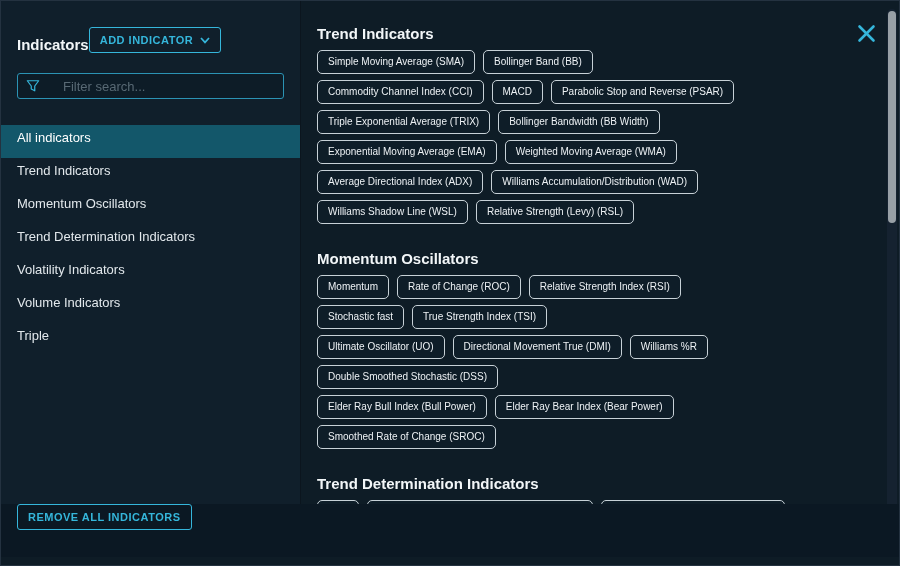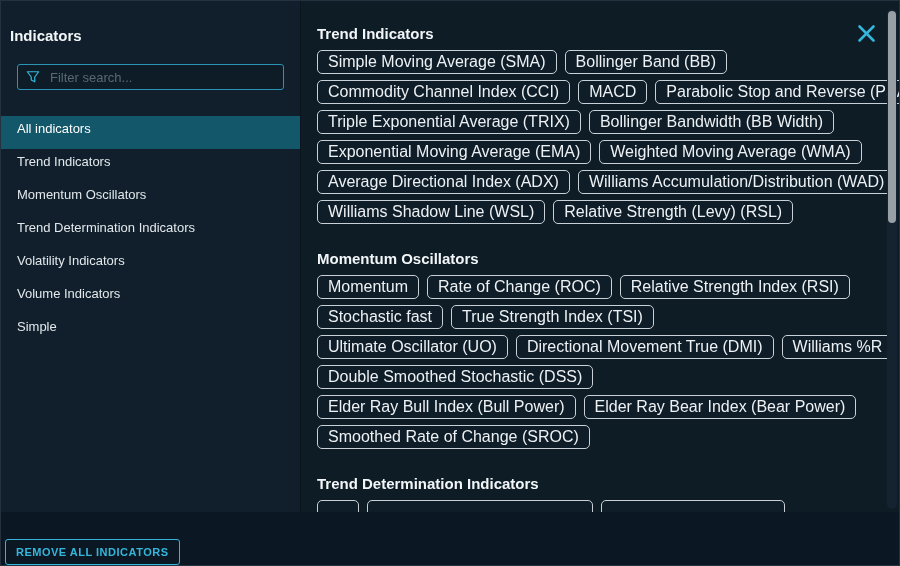--- a/index.html
+++ b/index.html
@@ -14,7 +14,7 @@
     flex:0 0 300px;width:300px;height:513px;box-sizing:border-box;
     background:var(--bg-sidebar,#101f2b);border-right:1px solid rgba(0,0,0,.3);
   }
-  .sidebar-header{display:flex;align-items:flex-end;padding:26px 16px 0 9px;}
+  .sidebar-header{display:flex;align-items:flex-end;padding:26px 16px 0 16px;}
   .panel-title{margin:0;font-size:15px;font-weight:bold;color:#f2f6f8;}
   .btn-outline{
     display:inline-flex;align-items:center;gap:7px;

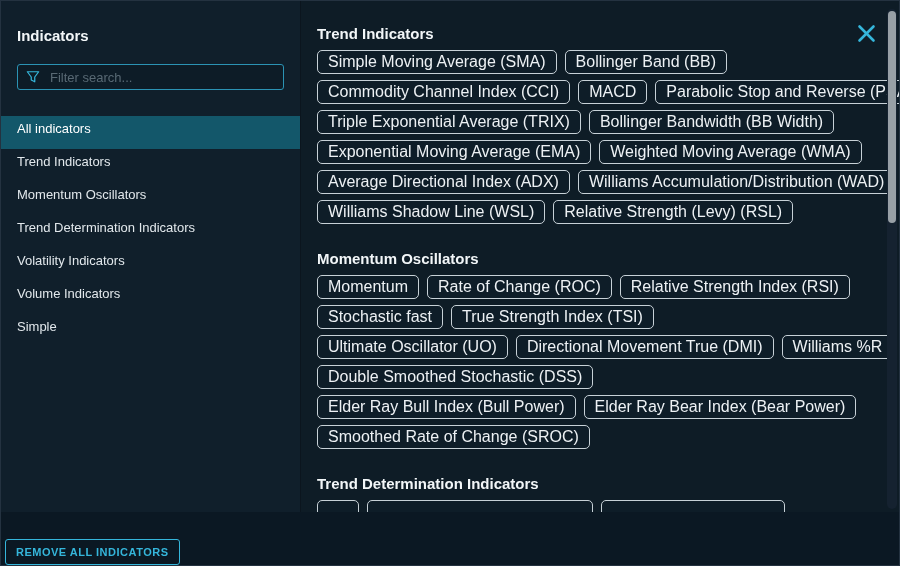--- a/index.html
+++ b/index.html
@@ -86,6 +86,14 @@
   <aside class="sidebar">
     <div class="sidebar-header">
       <h2 class="panel-title">Indicators</h2>
+      <button class="btn-outline">
+        <span>ADD INDICATOR</span>
+        <span style="display:inline-flex;">
+          <svg width="10" height="7" viewBox="0 0 10 7">
+              <polyline points="1,1 5,5.4 9,1" fill="none" stroke="#35b6db" stroke-width="1.7"></polyline>
+            </svg>
+        </span>
+      </button>
     </div>
 
     <div class="filter-box">

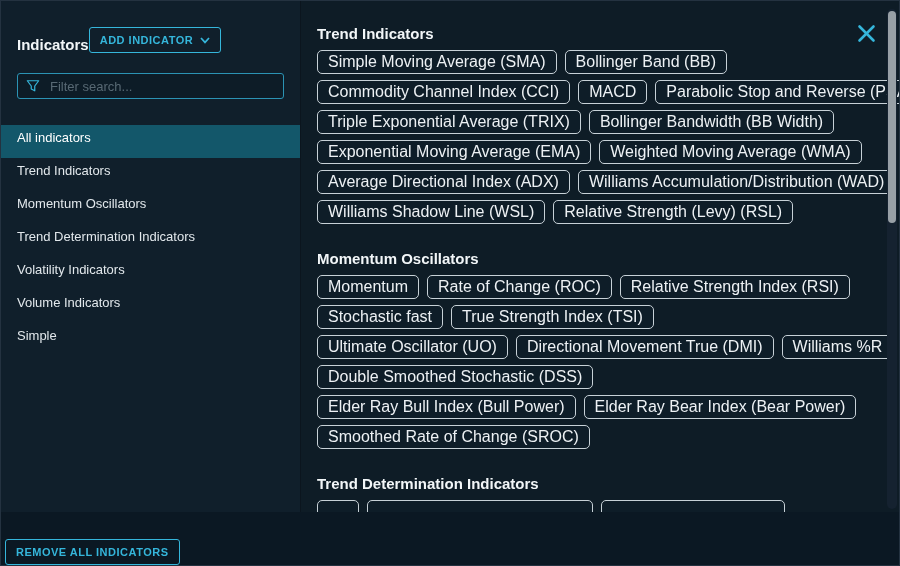--- a/index.html
+++ b/index.html
@@ -50,7 +50,7 @@
     display:inline-flex;align-items:center;box-sizing:border-box;
     background:var(--pill-bg,#0e1d28);
     border:1px solid var(--pill-border,#c7d1d7);border-radius:5px;
-    color:var(--pill-text,#edf1f4);font-size:16px;line-height:16px;
+    color:var(--pill-text,#edf1f4);font-size:10px;line-height:16px;
     padding:3px 10px;cursor:pointer;white-space:nowrap;font-family:inherit;height:24px;
   }
   .pill.ghost{height:24px;}

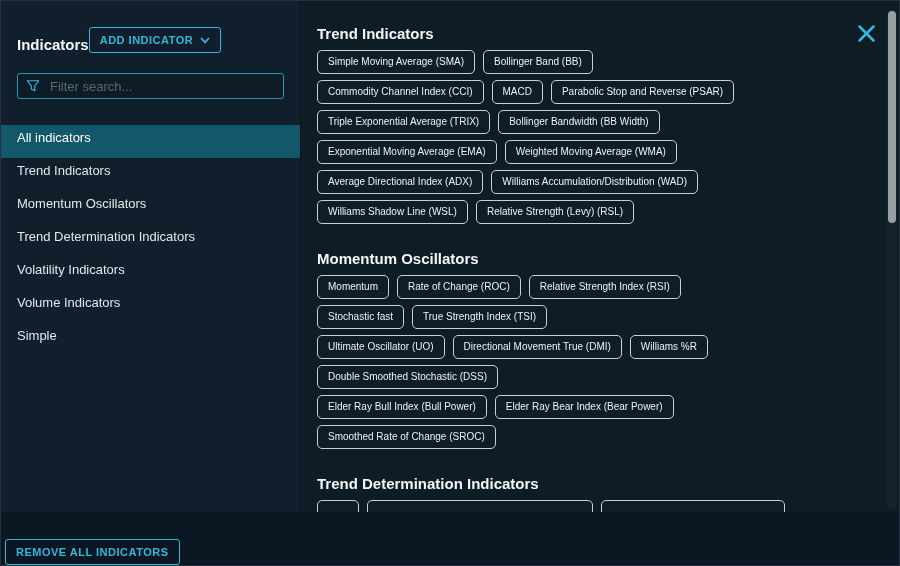--- a/index.html
+++ b/index.html
@@ -23,7 +23,7 @@
     padding:6px 10px;border-radius:3px;cursor:pointer;font-family:inherit;white-space:nowrap;
   }
   .filter-box{
-    margin:20px 16px 0 16px;display:flex;align-items:center;gap:10px;
+    margin:20px 16px 0 16px;display:flex;align-items:center;gap:23px;
     border:1px solid var(--accent-dim,#2b93b4);border-radius:3px;
     padding:3px 8px;background:#0d1c27;height:18px;
   }

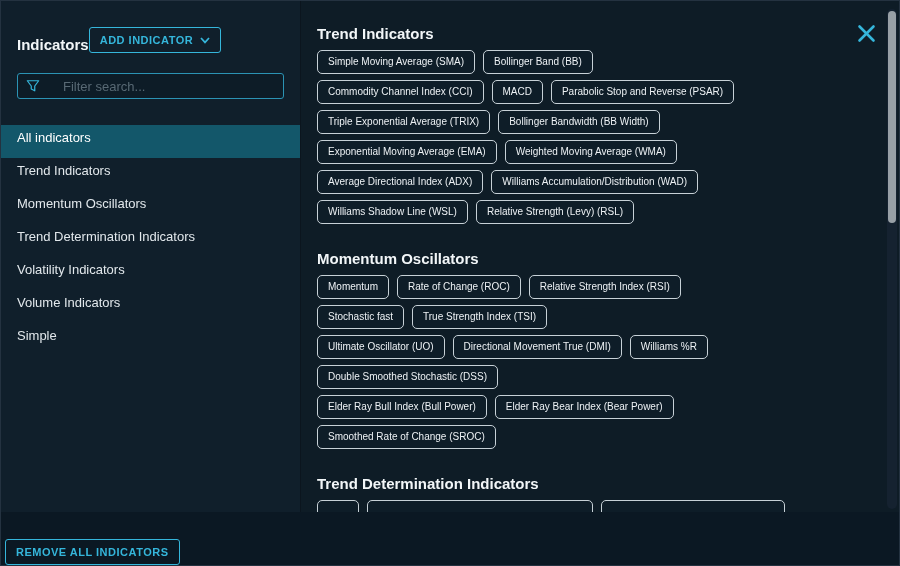--- a/index.html
+++ b/index.html
@@ -112,7 +112,7 @@
         <div class="side-item">Trend Determination Indicators</div>
         <div class="side-item">Volatility Indicators</div>
         <div class="side-item">Volume Indicators</div>
-        <div class="side-item">Simple</div>
+        <div class="side-item">Triple</div>
       </nav>
   </aside>
 

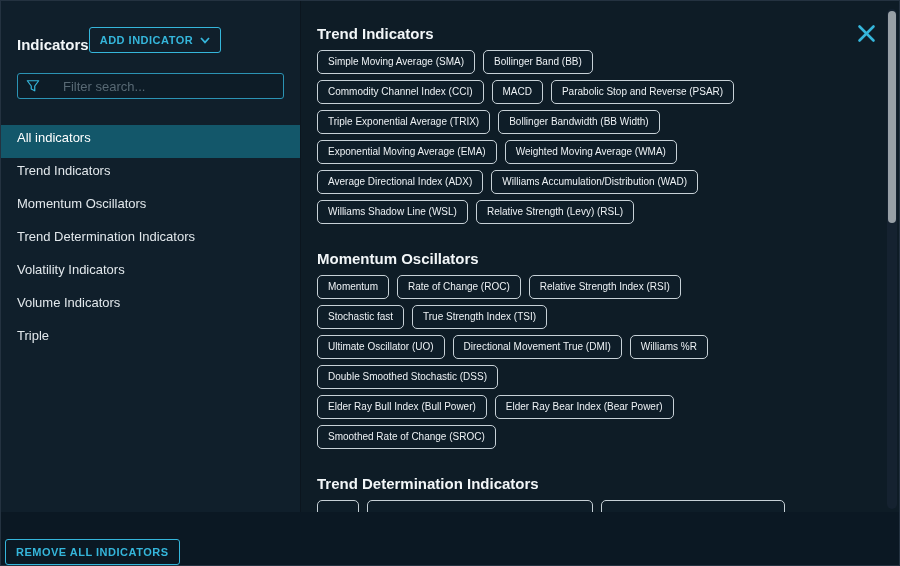--- a/index.html
+++ b/index.html
@@ -65,8 +65,8 @@
   }
   
   .bottombar{
-    position:absolute;left:0;right:0;bottom:0;height:53px;box-sizing:border-box;
-    background:var(--bg-bottom,#0b1823);display:flex;align-items:flex-end;padding:0 4px;
+    position:absolute;left:0;right:0;bottom:8px;height:53px;box-sizing:border-box;
+    background:var(--bg-bottom,#0b1823);display:flex;align-items:flex-start;padding:0 16px;
   }
   
   .scrollbar{

